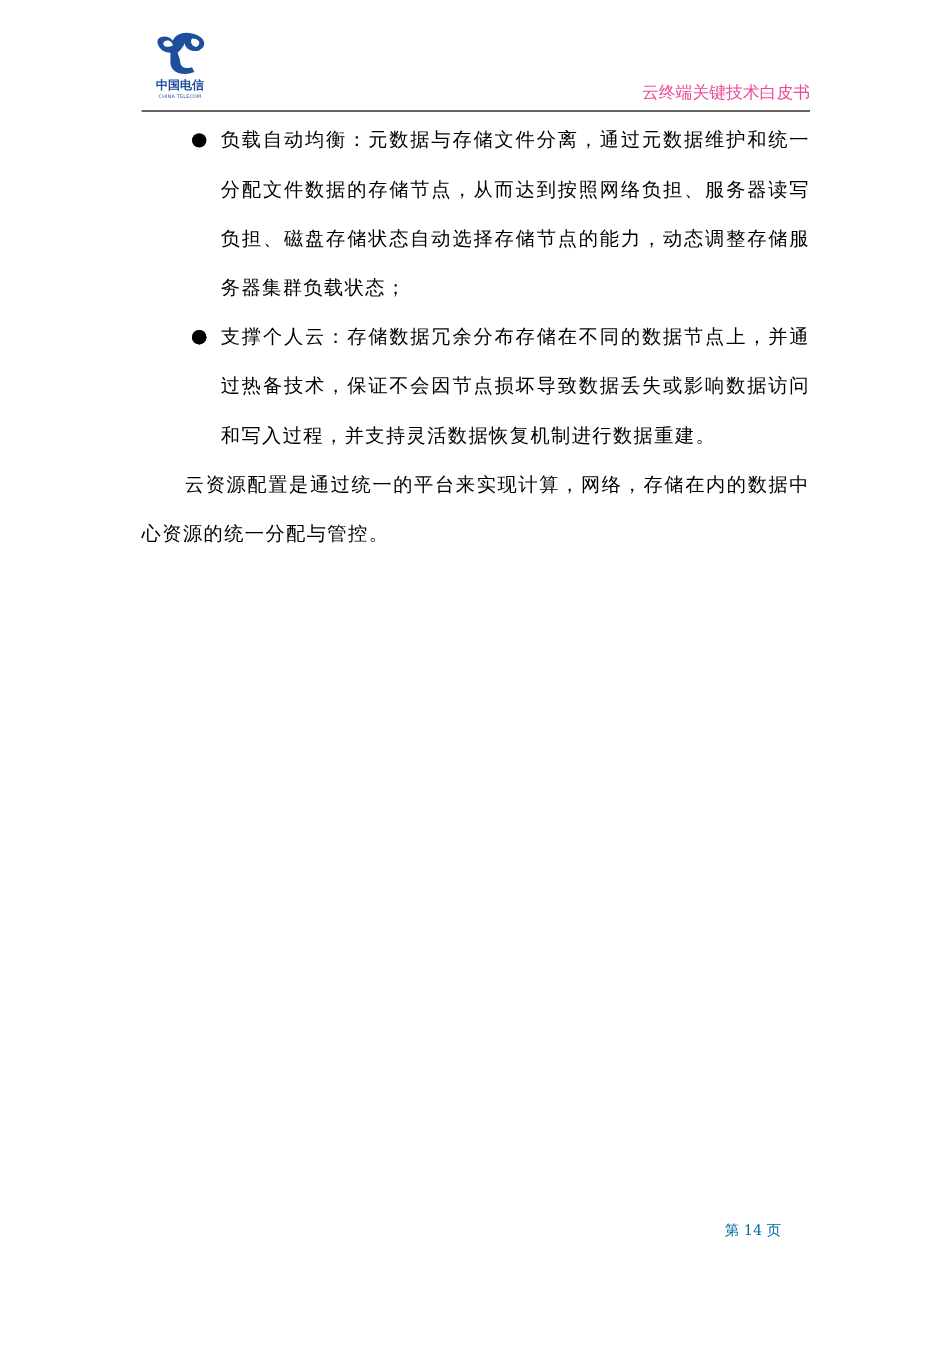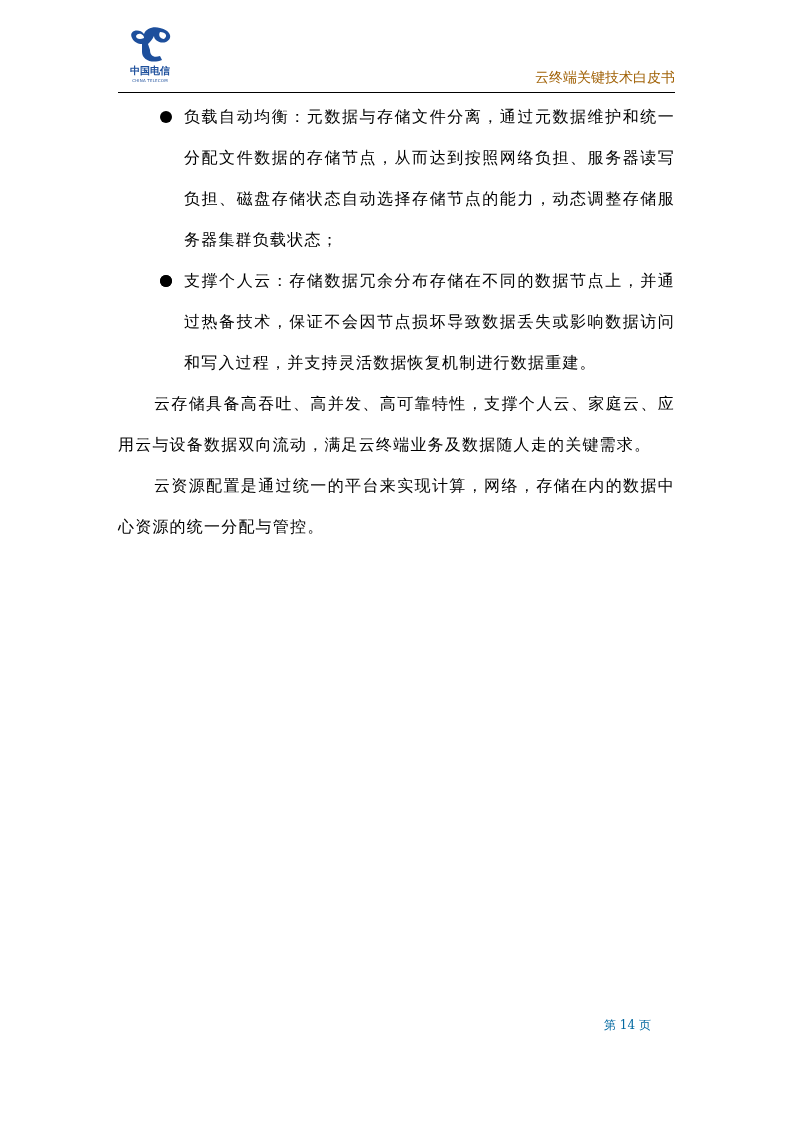--- a/index.html
+++ b/index.html
@@ -53,7 +53,7 @@
       right: 118px;
       top: 69px;
       font-size: 14px;
-      color: #a16207;
+      color: #ec4899;
       white-space: nowrap;
     }
     .header-rule {

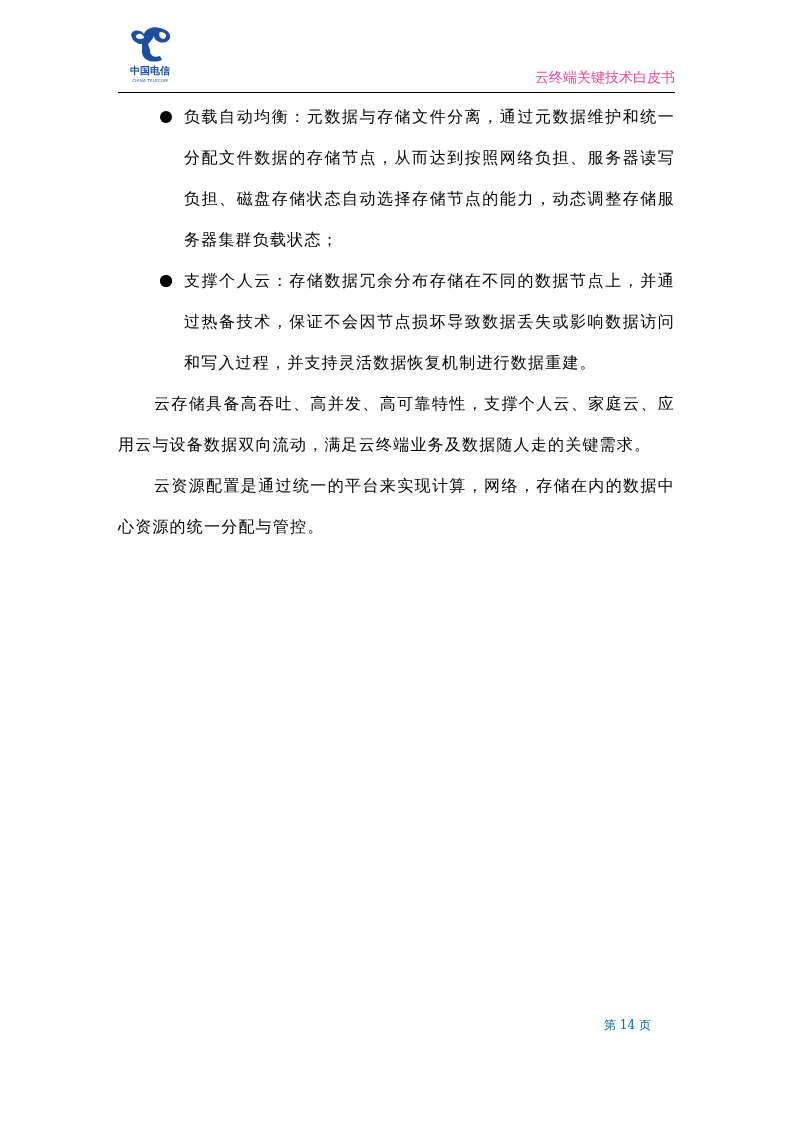--- a/index.html
+++ b/index.html
@@ -149,9 +149,6 @@
     <p class="para-text">支撑个人云：存储数据冗余分布存储在不同的数据节点上，并通过热备技术，保证不会因节点损坏导致数据丢失或影响数据访问和写入过程，并支持灵活数据恢复机制进行数据重建。</p>
   </div>
 
-  <div class="para">
-    <p class="para-text">云存储具备高吞吐、高并发、高可靠特性，支撑个人云、家庭云、应用云与设备数据双向流动，满足云终端业务及数据随人走的关键需求。</p>
-  </div>
 
 
   <div class="para">

